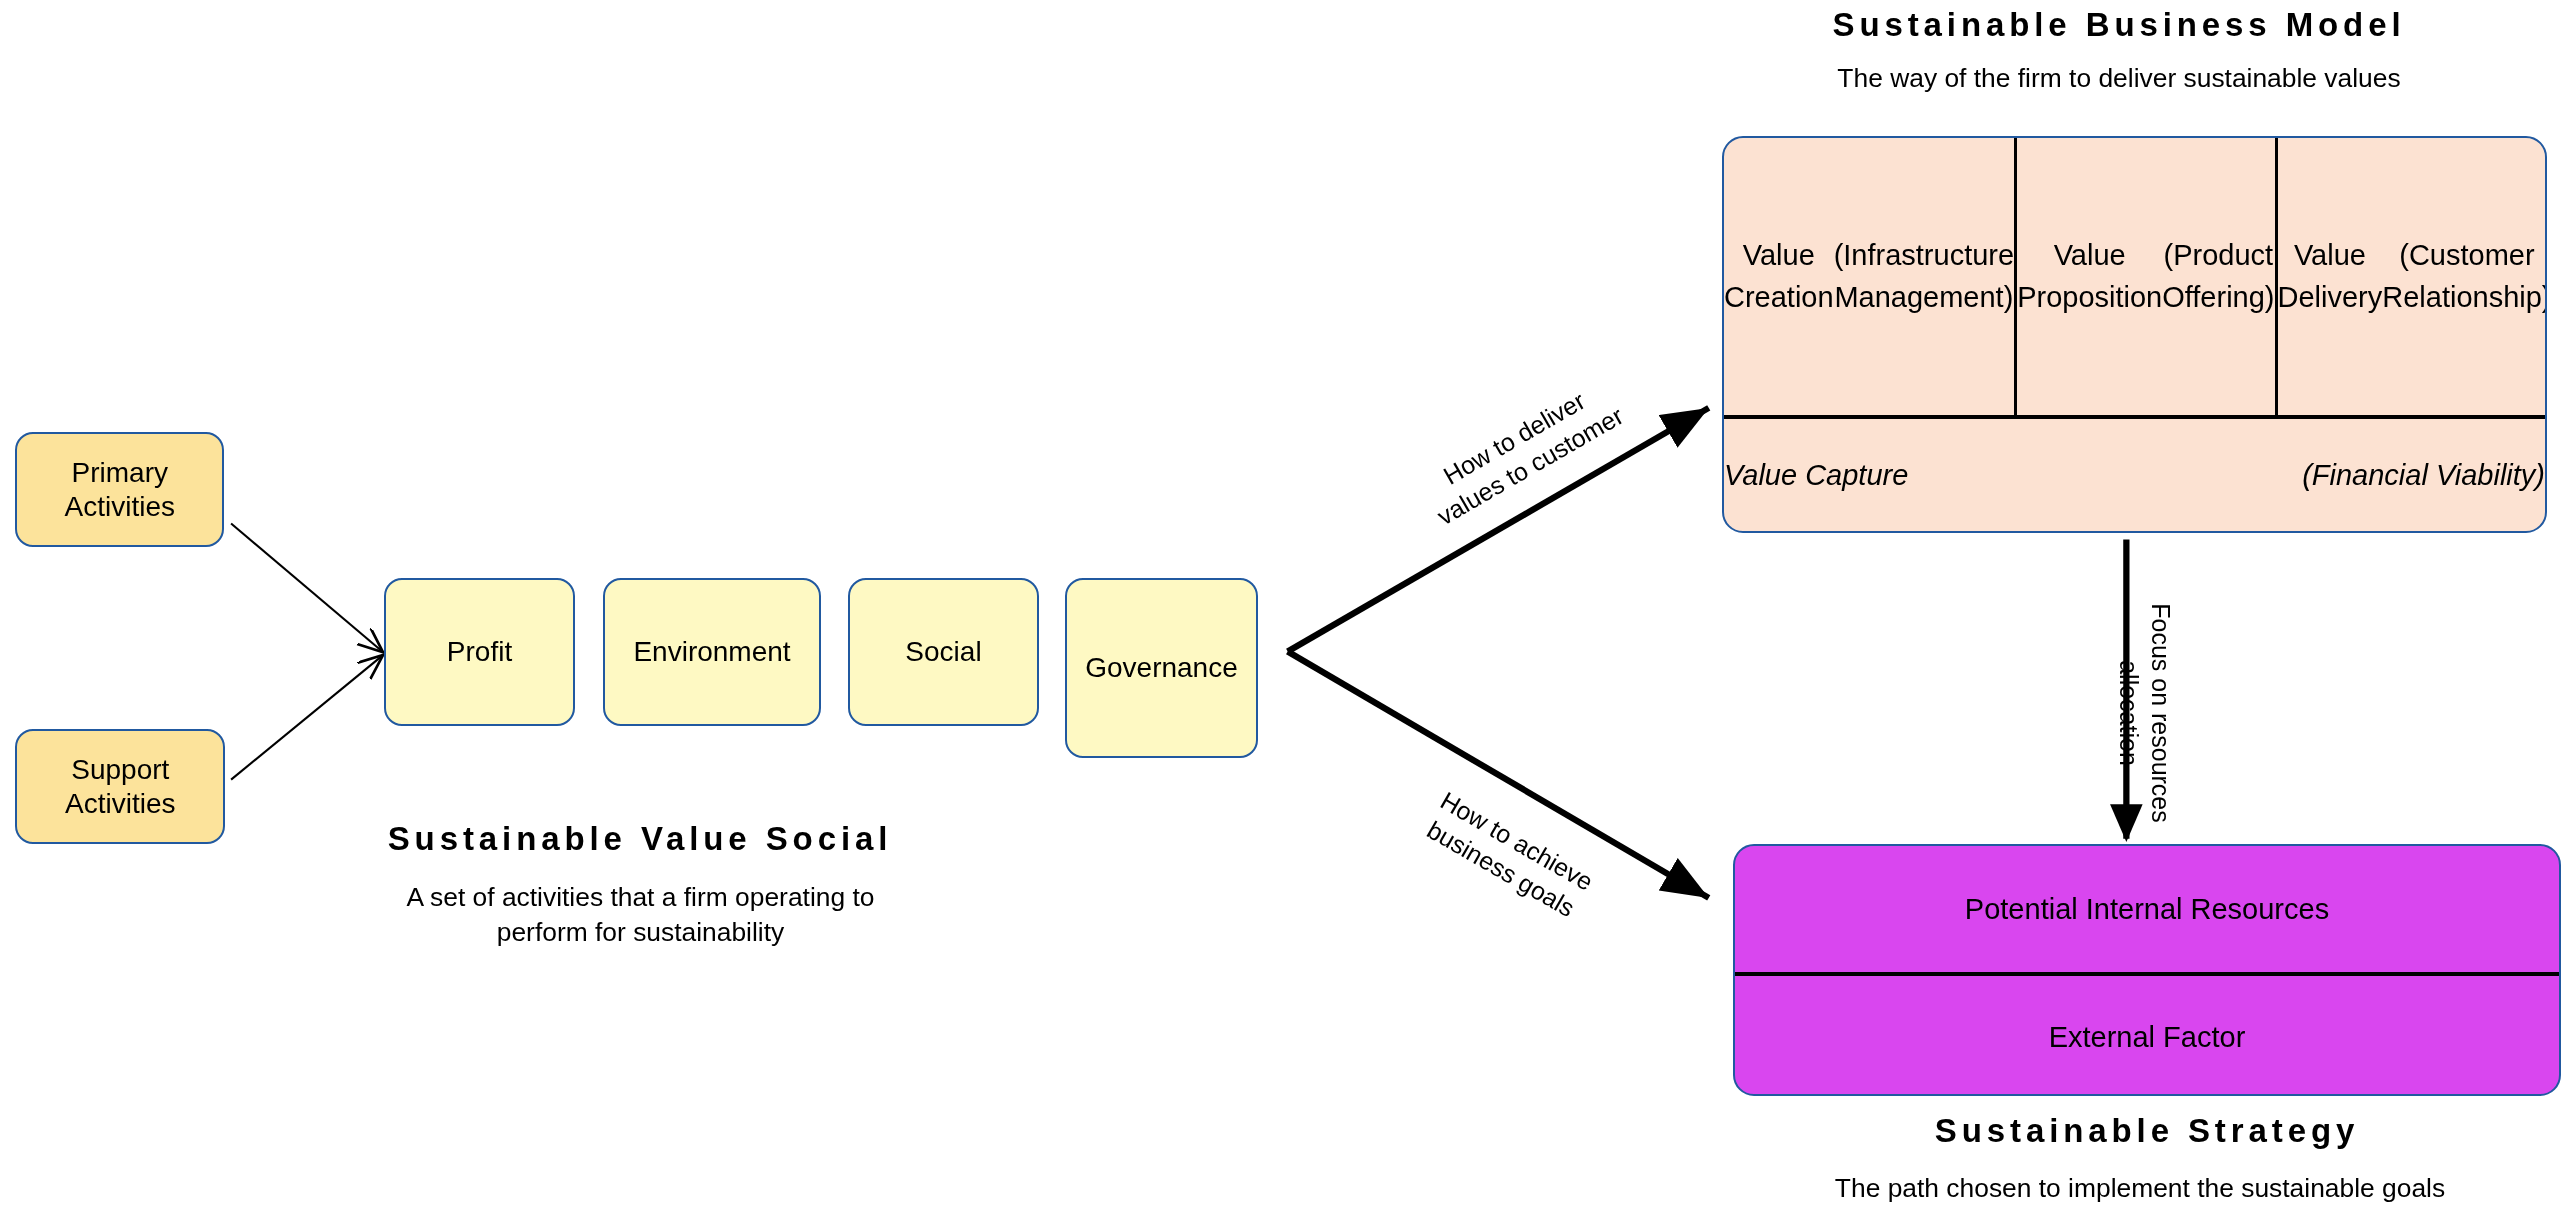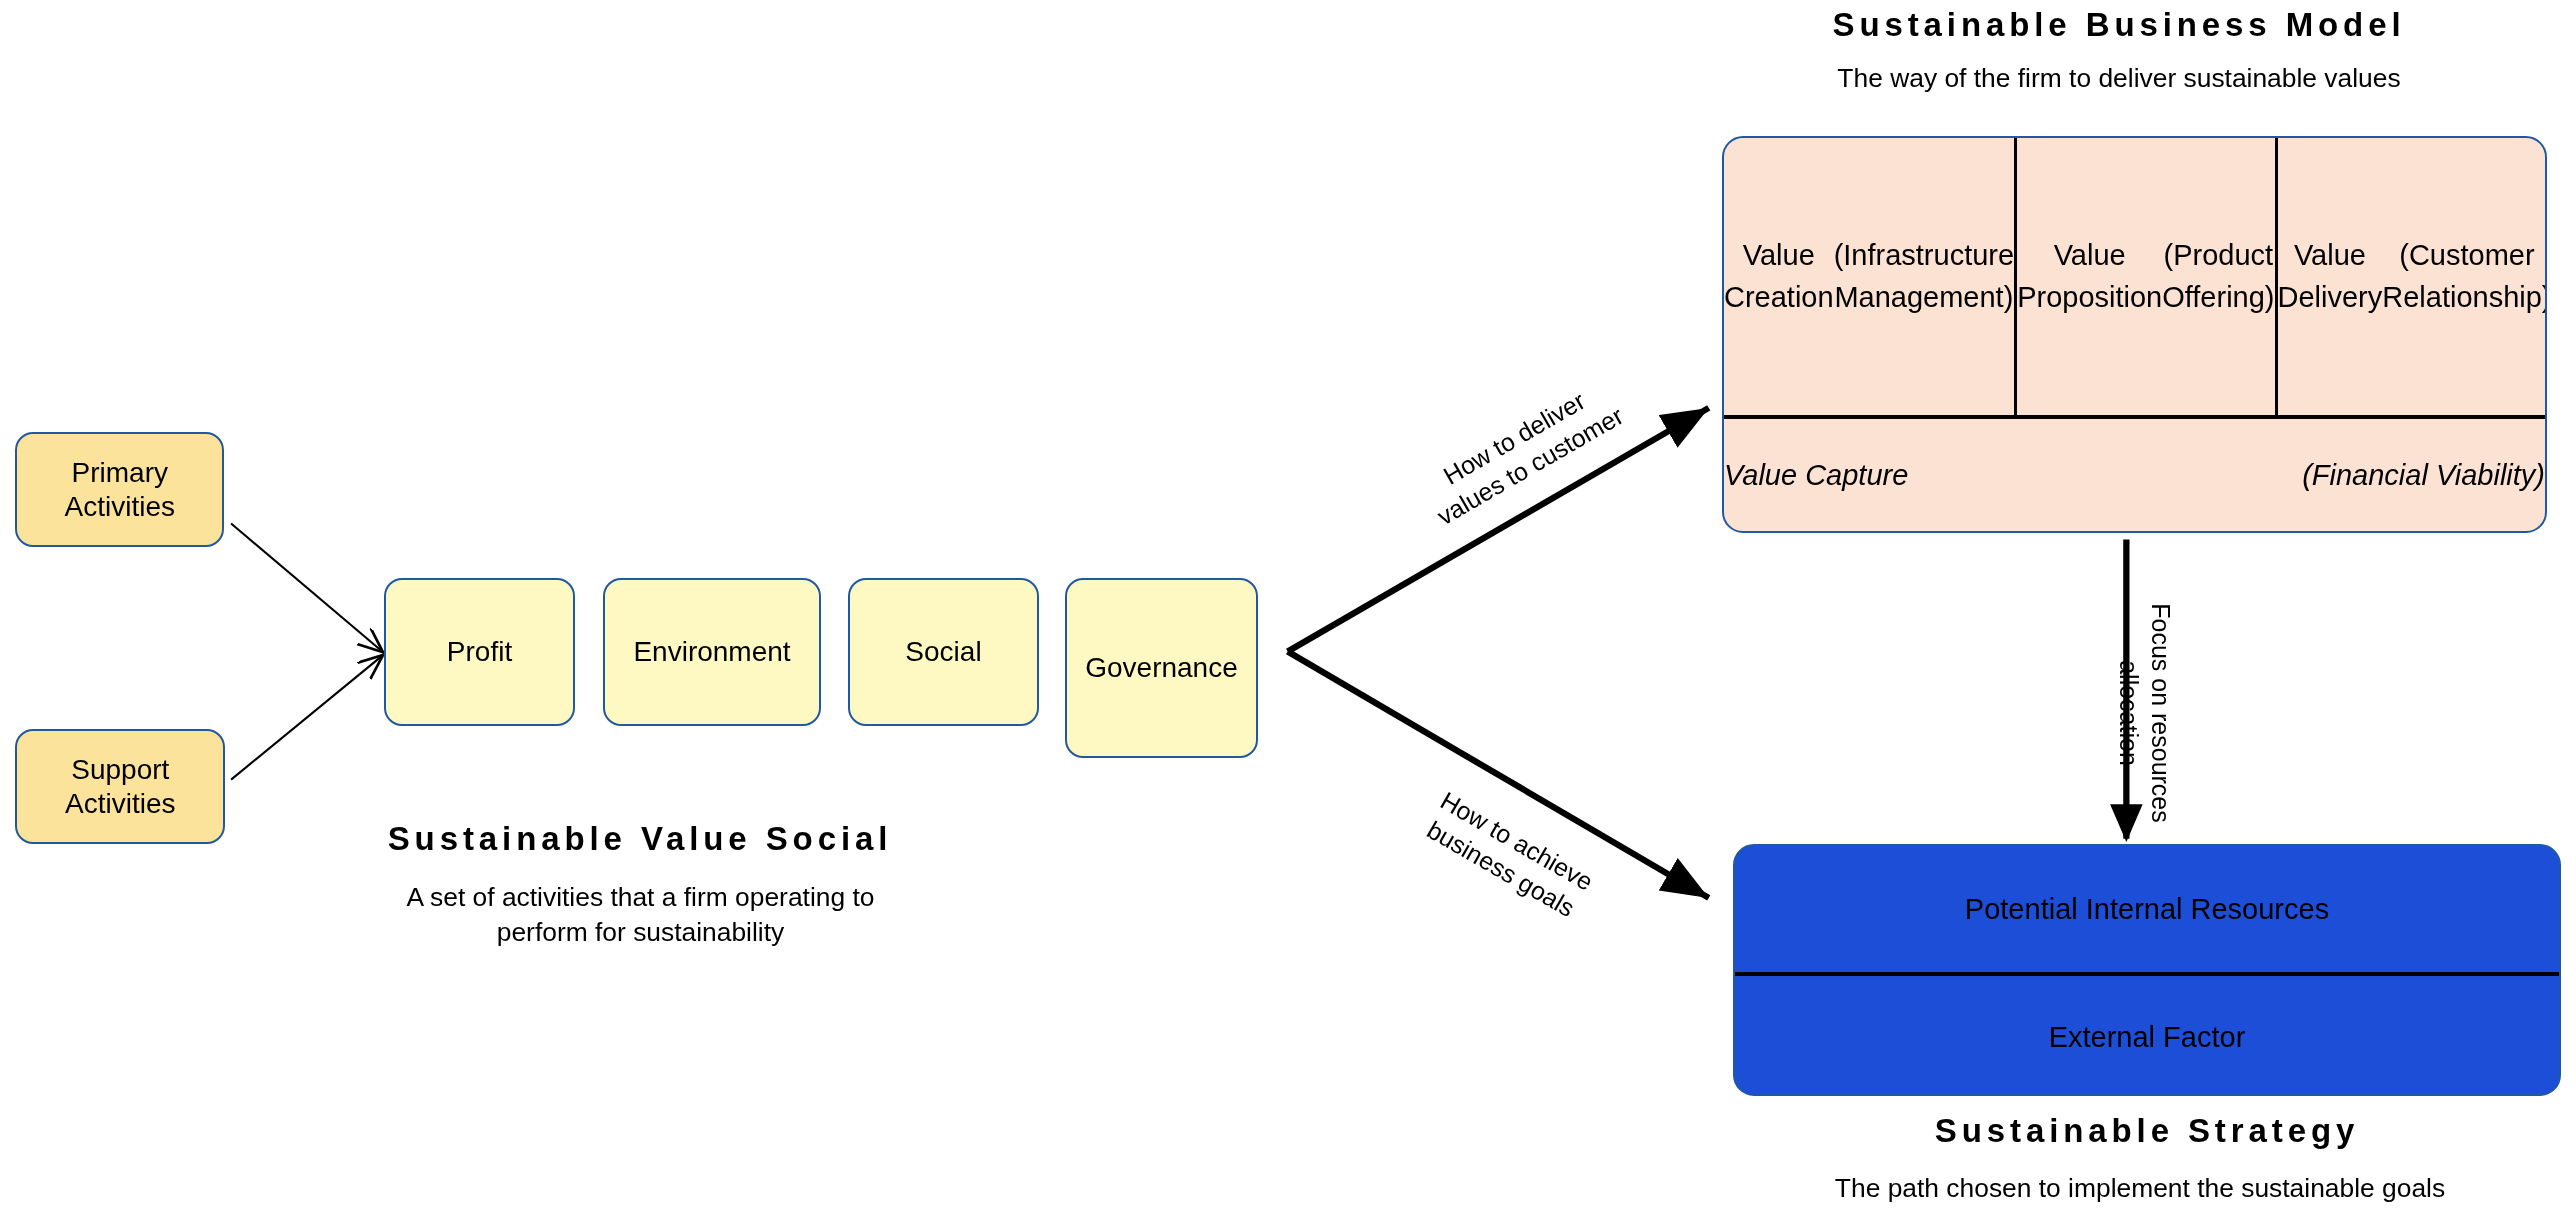--- a/index.html
+++ b/index.html
@@ -20,7 +20,7 @@
   
   .panel{border:2.8px solid #2159A0;border-radius:21px;overflow:hidden;}
   .panel-peach{background:#FCE2D2;}
-  .panel-green{background:#1d4ed8;}
+  .panel-green{background:#d946ef;}
 
   .bm-top{position:absolute;left:0;top:0;right:0;height:277px;display:flex;}
   .bm-col{flex:1 1 0;display:flex;flex-direction:row;align-items:center;

